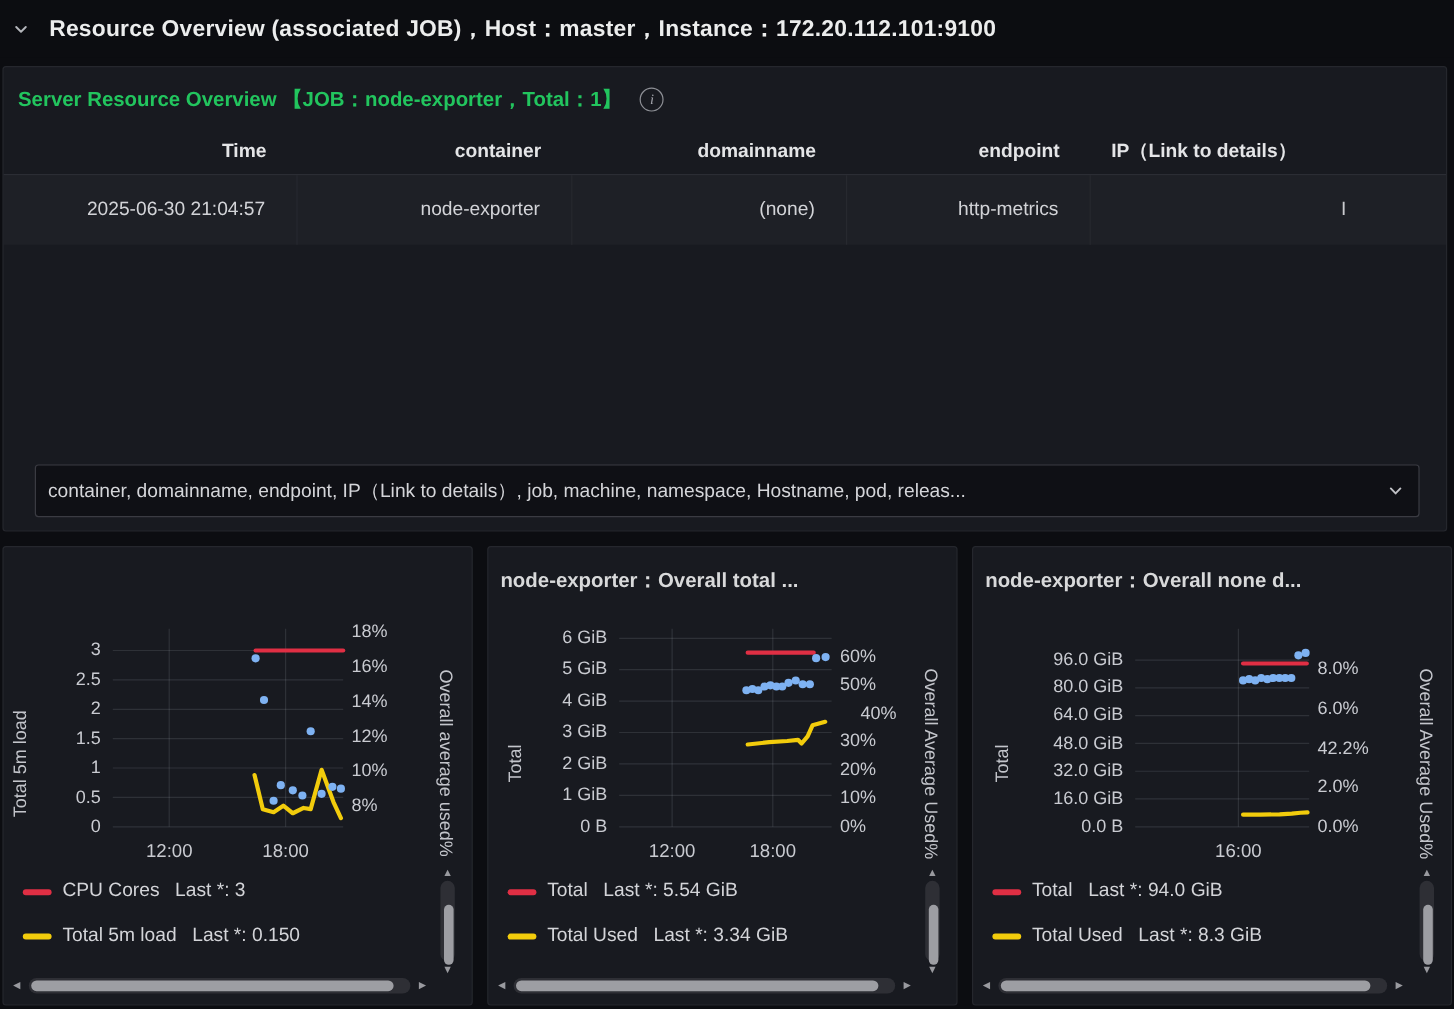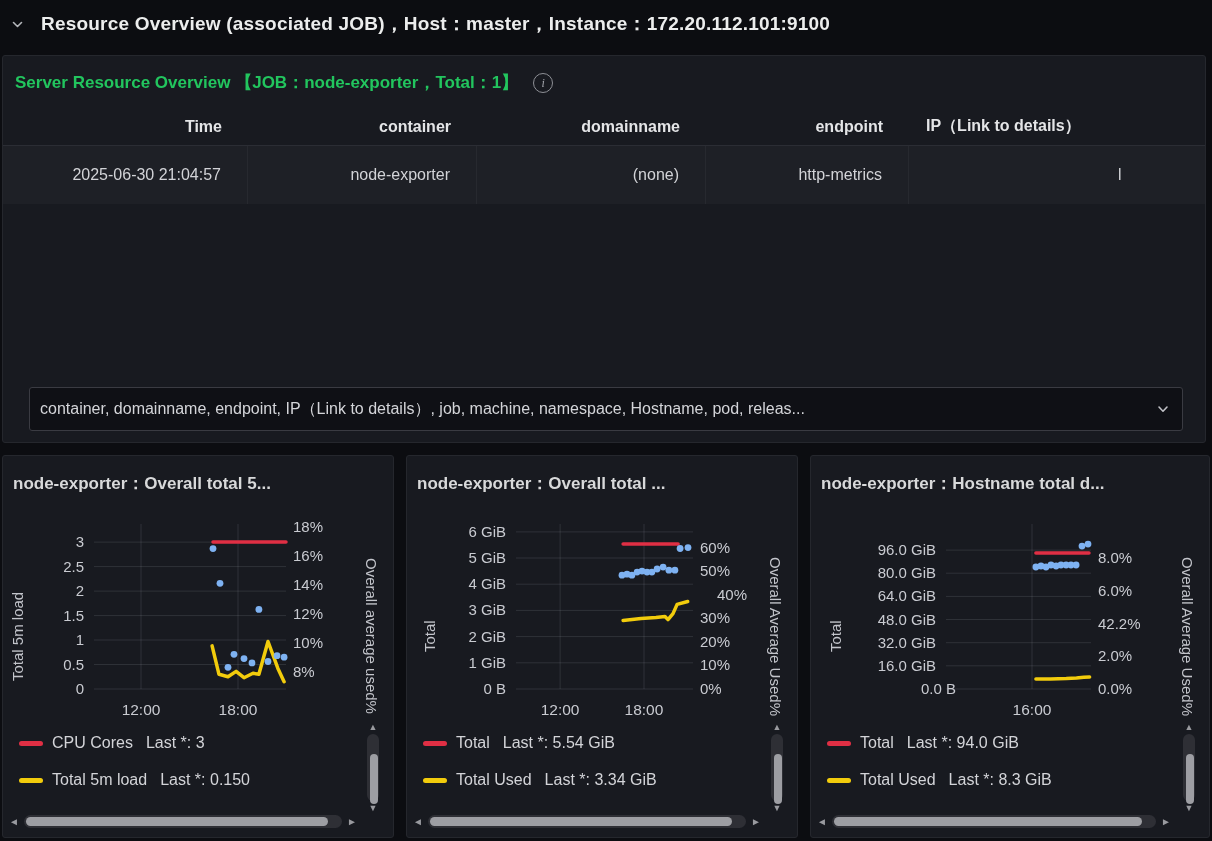--- a/index.html
+++ b/index.html
@@ -112,7 +112,6 @@
 
 <div id="charts">
     <section class="panel chart-panel" style="left: 2px; width: 392px;">
-    <div class="chart-title">node-exporter：Overall total 5...</div>
     <div class="axis-label left" style="left: 6px;">Total 5m load</div>
     <div class="axis-label right" style="left: 360px;">Overall average used%</div>
     <svg class="plot" width="192" height="165" viewBox="0 0 192 165" style="left: 91px; top: 68px;">

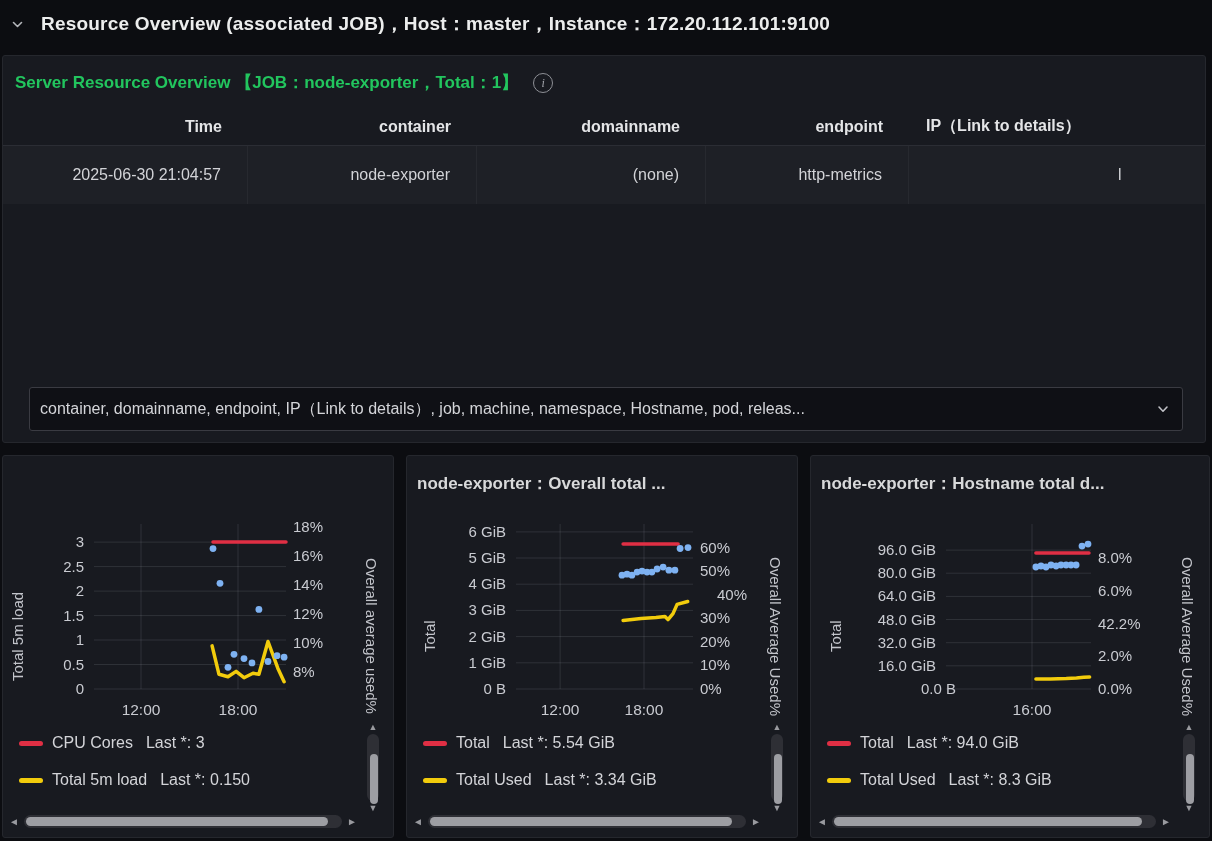--- a/index.html
+++ b/index.html
@@ -253,7 +253,7 @@
       <div class="tick x" style="left: 201.971px; width: 70px; top: 245px;">18:00</div>
     </section>
     <section class="panel chart-panel" style="left: 810px; width: 400px;">
-    <div class="chart-title">node-exporter：Hostname total d...</div>
+    <div class="chart-title">node-exporter：Overall none d...</div>
     <div class="axis-label left" style="left: 16px;">Total</div>
     <div class="axis-label right" style="left: 368px;">Overall Average Used%</div>
     <svg class="plot" width="145" height="165" viewBox="0 0 145 165" style="left: 135px; top: 68px;">

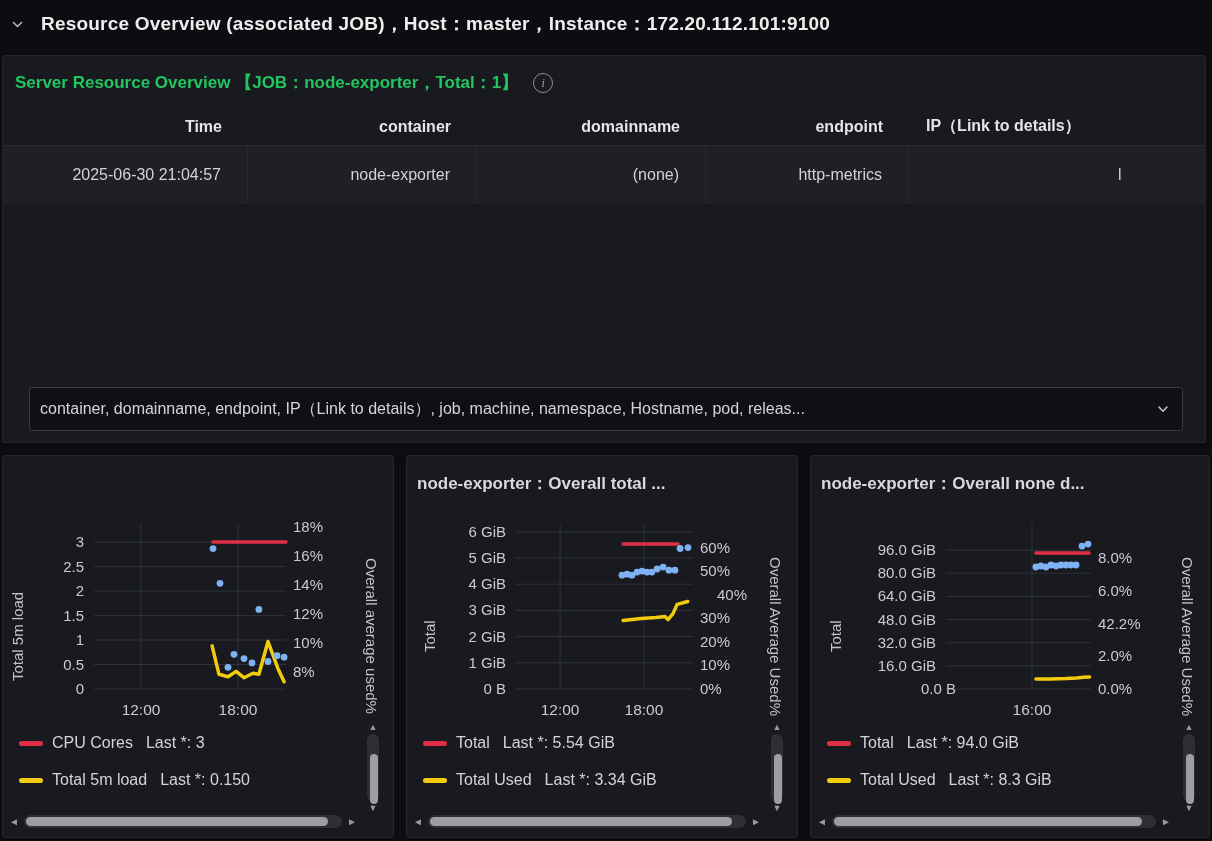--- a/index.html
+++ b/index.html
@@ -311,7 +311,7 @@
       <div class="tick l" style="left: 0px; width: 125px; top: 154.526px;">48.0 GiB</div>
       <div class="tick l" style="left: 0px; width: 125px; top: 177.684px;">32.0 GiB</div>
       <div class="tick l" style="left: 0px; width: 125px; top: 200.842px;">16.0 GiB</div>
-      <div class="tick l" style="left: 0px; width: 125px; top: 224px; padding-left: 20px;">0.0 B</div>
+      <div class="tick l" style="left: 0px; width: 125px; top: 224px;">0.0 B</div>
       <div class="tick r" style="left: 287px; top: 93.3069px;">8.0%</div>
       <div class="tick r" style="left: 287px; top: 125.98px;">6.0%</div>
       <div class="tick r" style="left: 287px; top: 158.653px;">42.2%</div>

